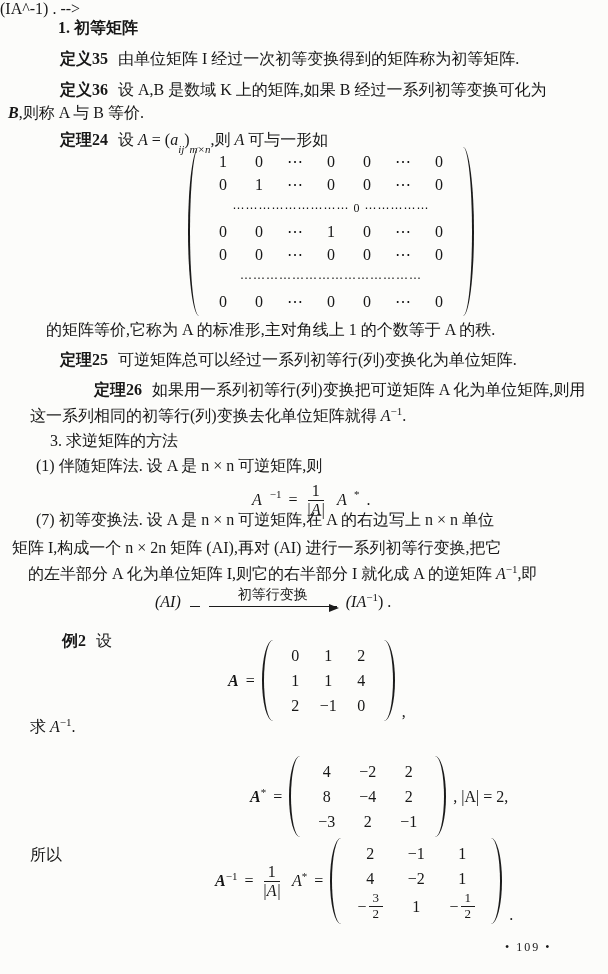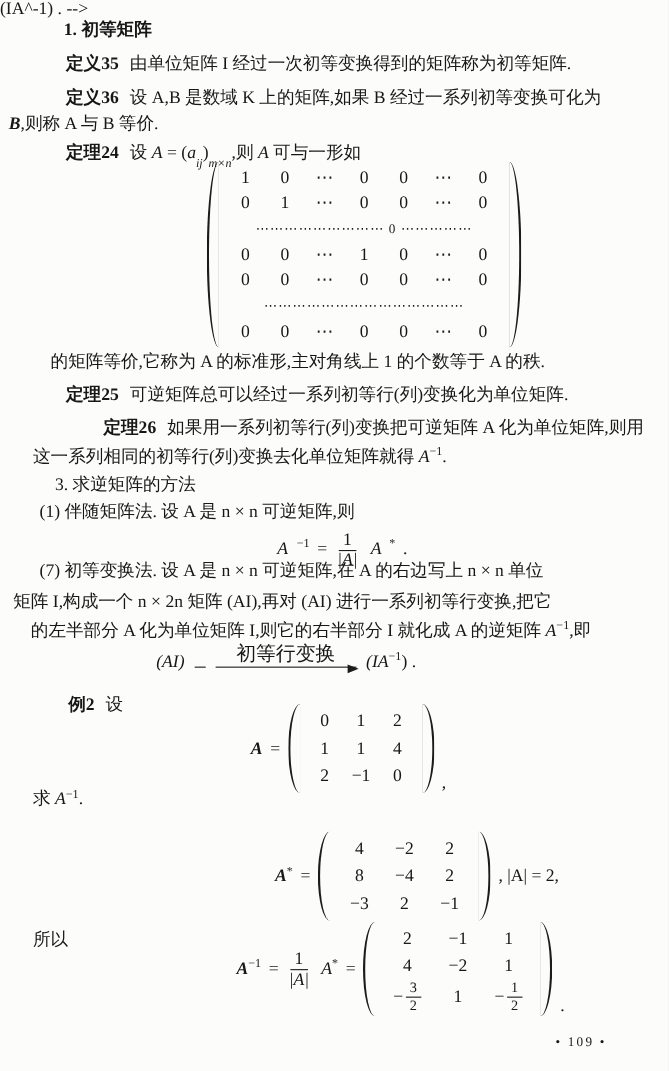--- a/index.html
+++ b/index.html
@@ -188,7 +188,7 @@
   </div>
 
    (IA^-1) . --&gt;
-  <div class="fx" style="left:142px;top:586px;align-items:center;">
+  <div class="fx" style="left:155px;top:586px;align-items:center;">
     <div class="arrow-row">
       <span class="it tail">(AI)</span>
       <span class="dash"></span>

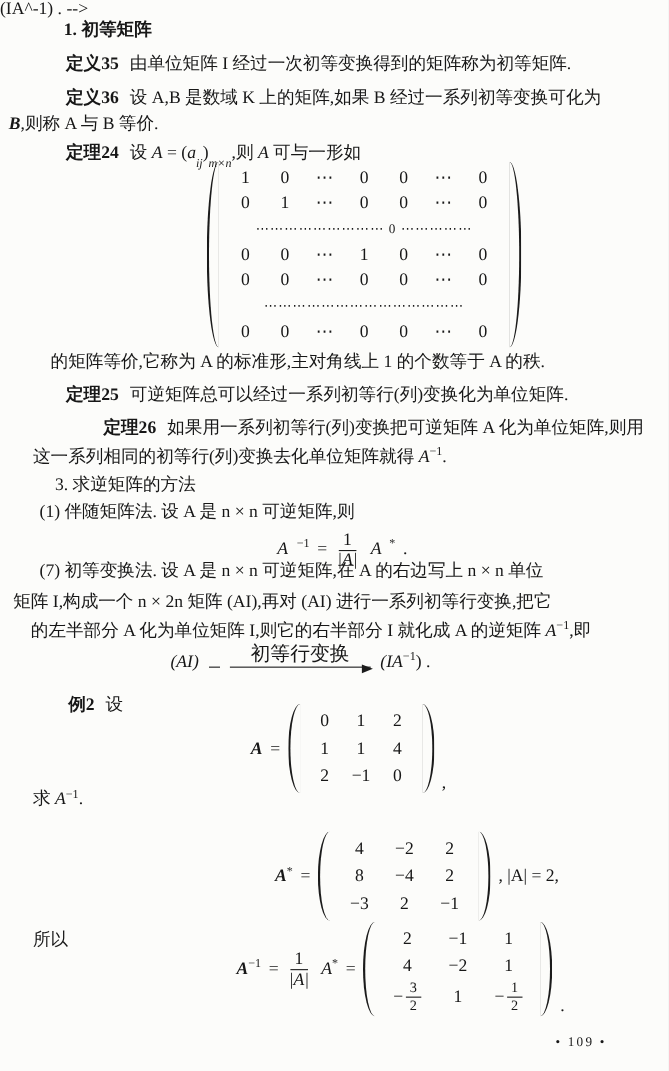--- a/index.html
+++ b/index.html
@@ -41,7 +41,7 @@
   
   .arrow-row{display:flex;align-items:flex-end;gap:9px;}
   .astack{display:flex;flex-direction:column;align-items:center;margin-bottom:6px;}
-  .alabel{font-size:18px;line-height:17px;}
+  .alabel{font-size:14px;line-height:17px;}
   .ashaft{position:relative;width:128px;height:2px;border-bottom:1.6px solid #1b1b1b;margin-top:1px;}
   .ashaft::after{content:"";position:absolute;right:-2px;bottom:-5.6px;width:0;height:0;
     border-left:10px solid #1b1b1b;border-top:4.5px solid transparent;border-bottom:4.5px solid transparent;}

